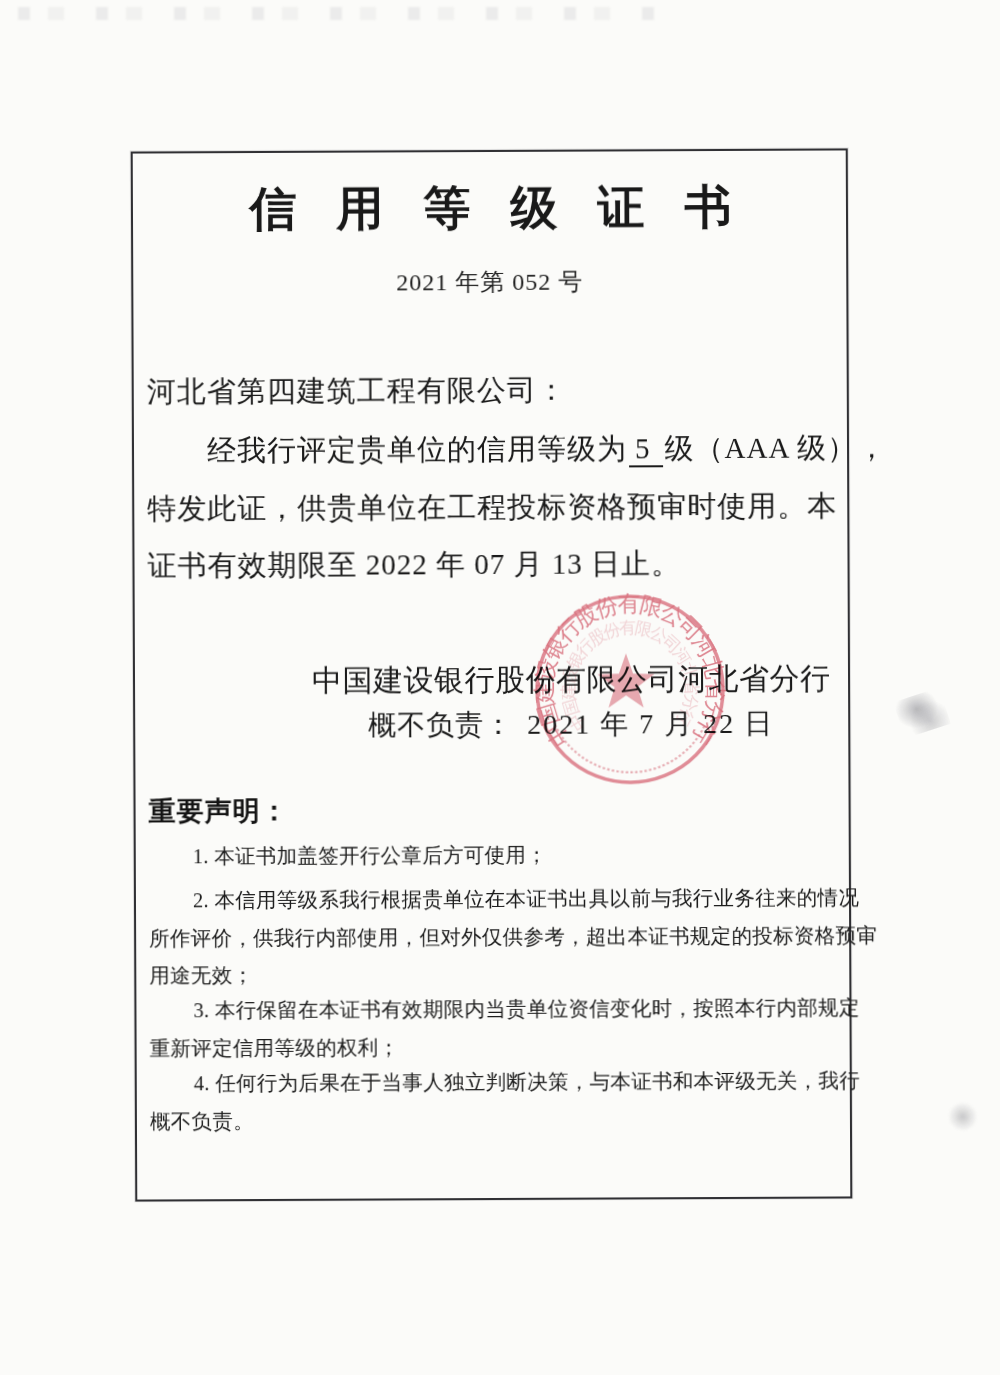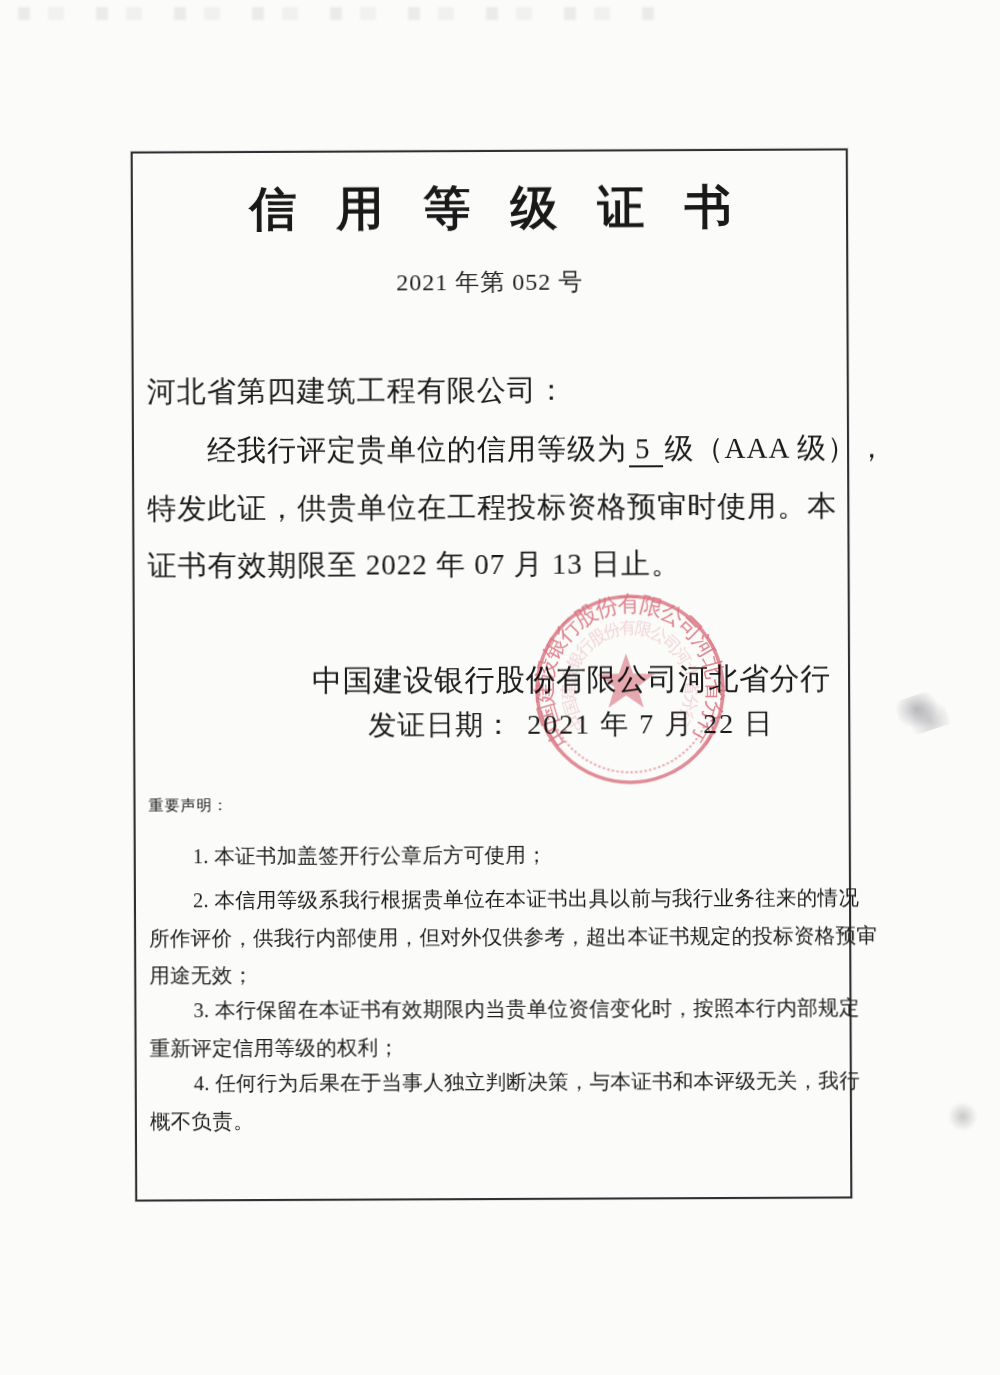--- a/index.html
+++ b/index.html
@@ -125,7 +125,7 @@
 
   <div class="issuer">中国建设银行股份有限公司河北省分行</div>
 
-  <div class="dateline"><span>发证日期：</span><span class="date-value">2021 年 7 月 22 日</span></div>
+  <div class="dateline"><span>概不负责：</span><span class="date-value">2021 年 7 月 22 日</span></div>
 
   <div class="decl-heading">重要声明：</div>
   <div class="decl-p p1">

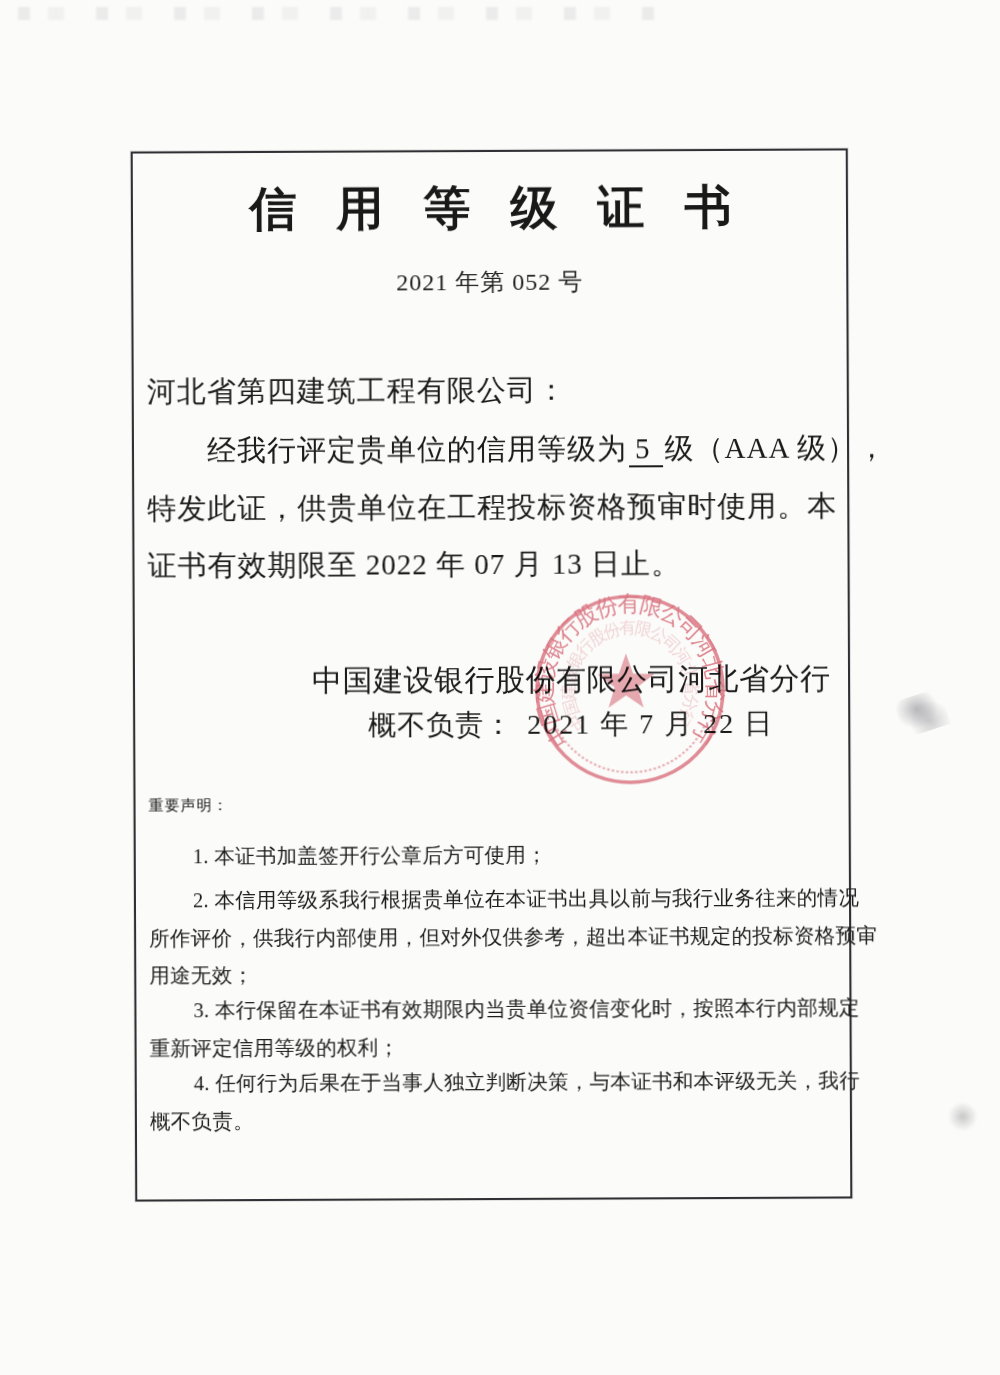--- a/index.html
+++ b/index.html
@@ -84,7 +84,7 @@
   .decl-heading {
     position: absolute; left: 13px; top: 644px;
     font-family: "Liberation Sans", "DejaVu Sans", sans-serif;
-    font-weight: normal; font-size: 15px; line-height: 1.1; letter-spacing: 1px;
+    font-weight: bold; font-size: 27px; line-height: 1.1; letter-spacing: 1px;
     color: #141414;
   }
   .decl-p {

